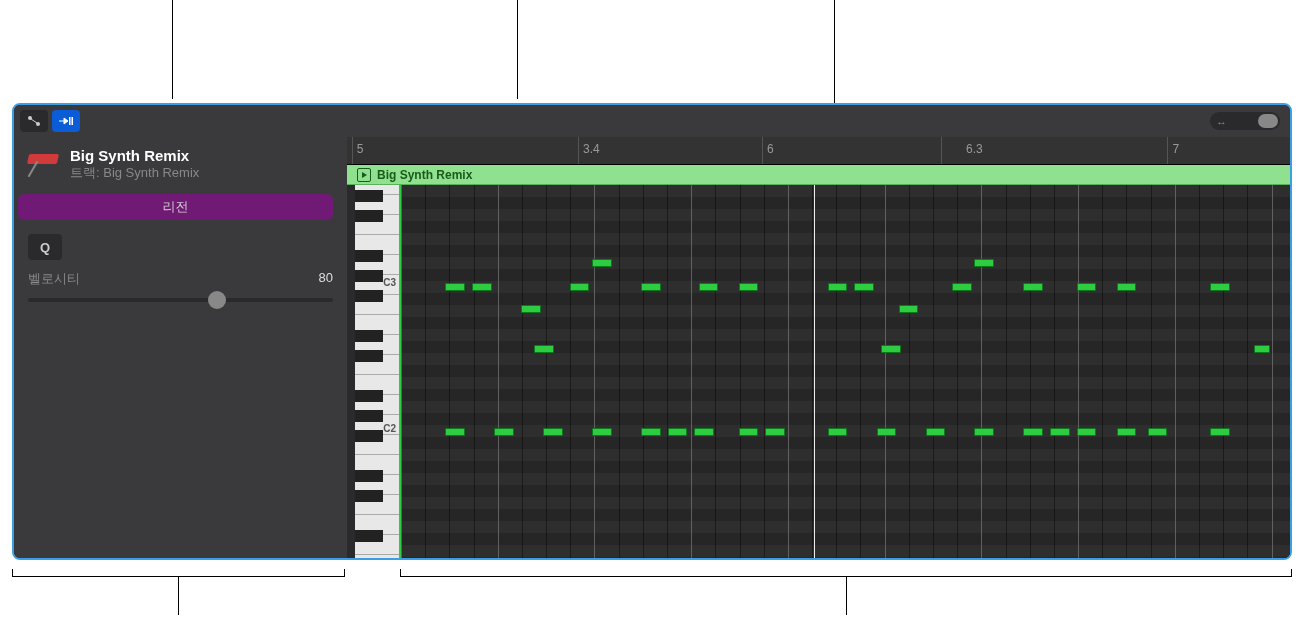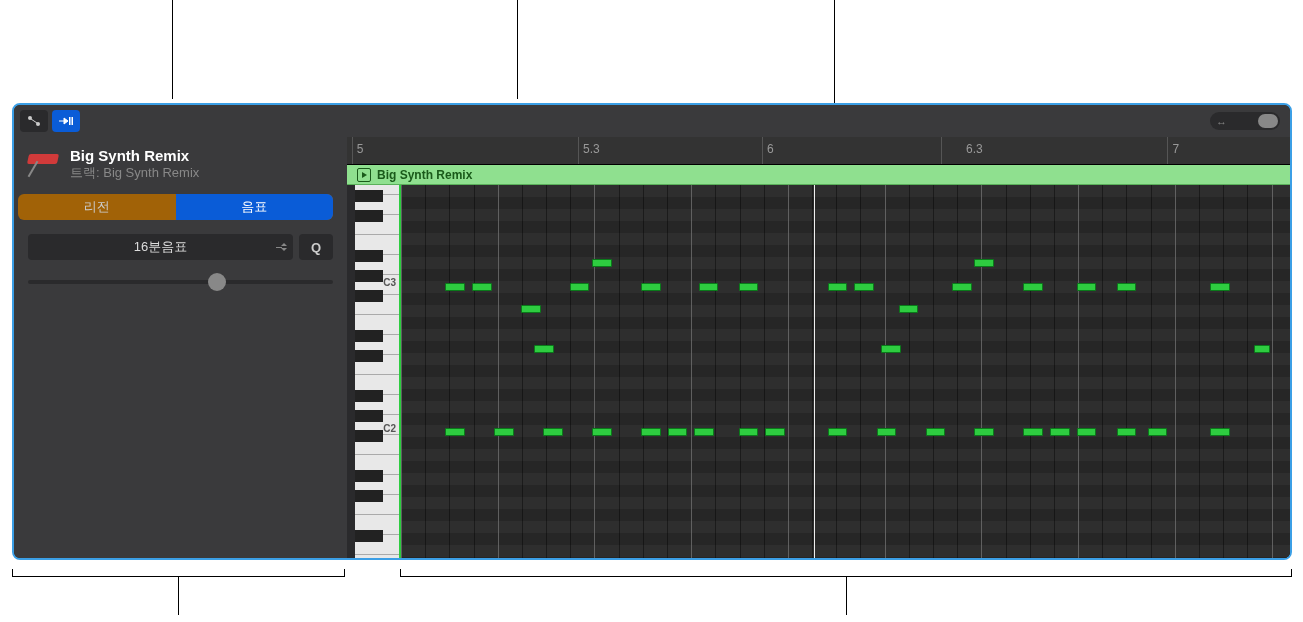--- a/index.html
+++ b/index.html
@@ -385,7 +385,7 @@
       <div class="piano-area">
         <div class="ruler" id="ruler">
             <div class="ruler-tick" style="left: 0.5%;">5</div>
-            <div class="ruler-tick" style="left: 24.5%;">5.3</div>
+            <div class="ruler-tick" style="left: 24.5%;">3.4</div>
             <div class="ruler-tick" style="left: 44%;">6</div>
             <div class="ruler-tick" style="left: 63%; padding-left: 24px;">6.3</div>
             <div class="ruler-tick" style="left: 87%;">7</div>

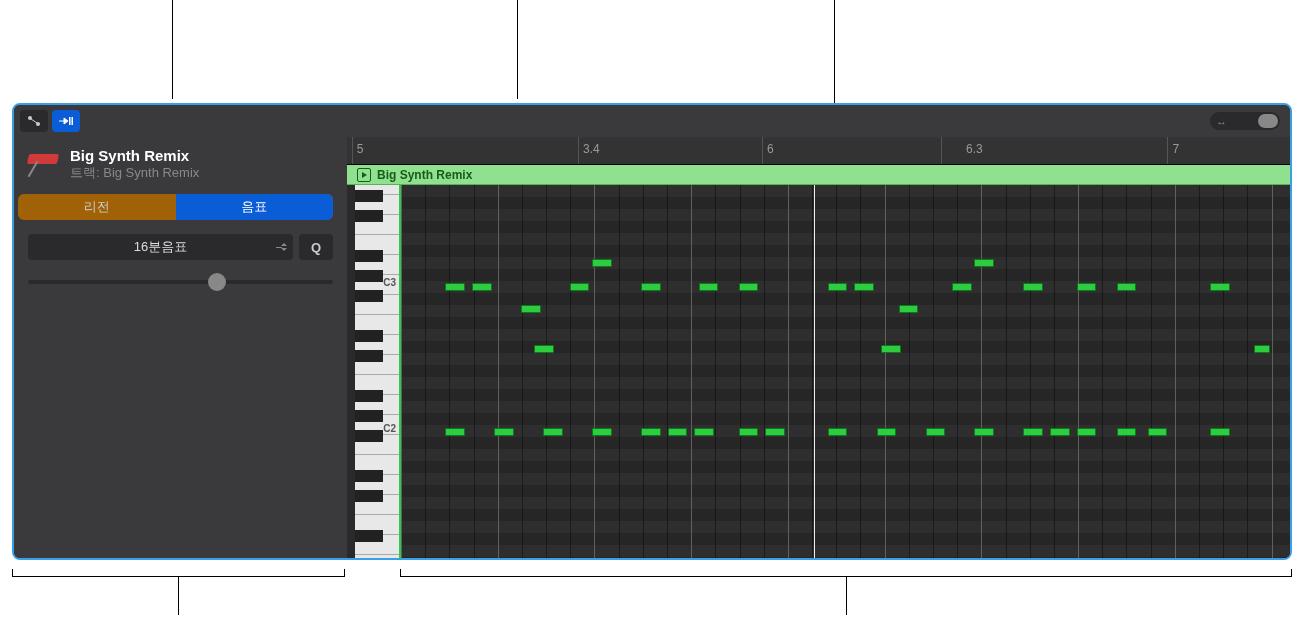--- a/index.html
+++ b/index.html
@@ -119,7 +119,7 @@
     .seg-control {
       margin: 2px 14px 14px 4px;
       display: flex;
-      background: #a16207;
+      background: #701a75;
       border-radius: 6px;
       overflow: hidden;
     }

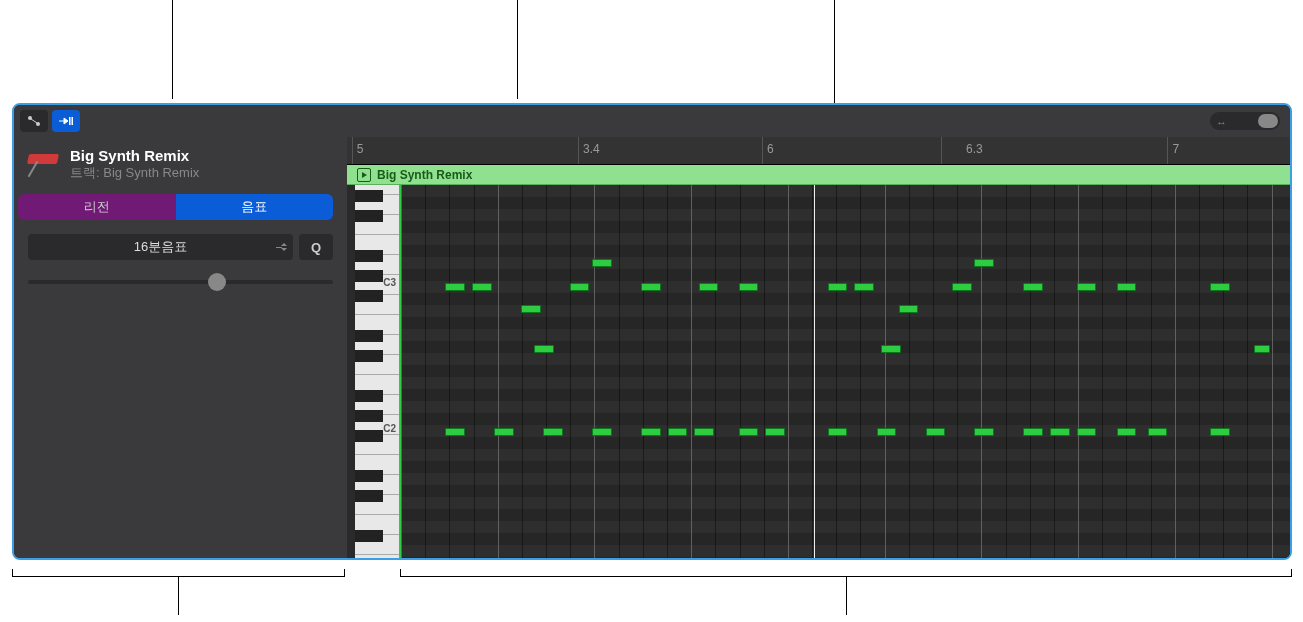--- a/index.html
+++ b/index.html
@@ -359,7 +359,6 @@
 
         <div class="seg-control">
           <div class="seg-btn">리전</div>
-          <div class="seg-btn active">음표</div>
         </div>
 
         <div class="param-block">

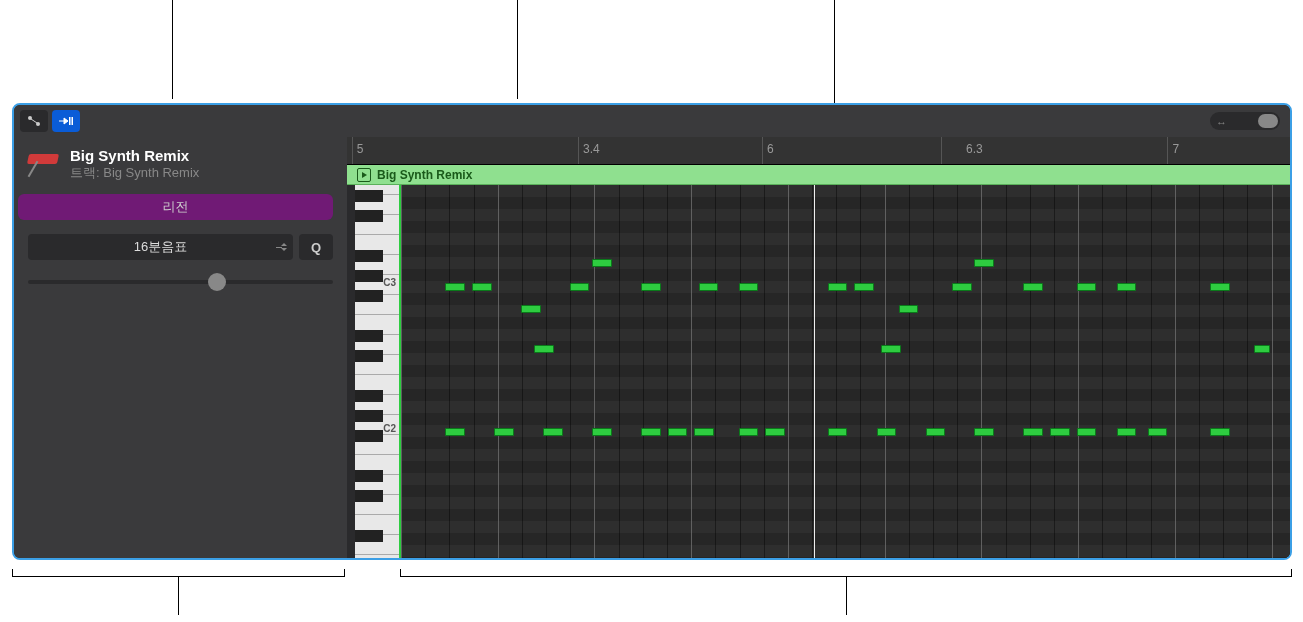--- a/index.html
+++ b/index.html
@@ -363,13 +363,6 @@
 
         <div class="param-block">
           <div class="param-row">
-            <div class="select-box">
-              <span>16분음표</span>
-              <div class="select-arrows">
-                  <span class="up"></span>
-                  <span class="dn"></span>
-                </div>
-            </div>
             <div class="q-btn">Q</div>
           </div>
         </div>

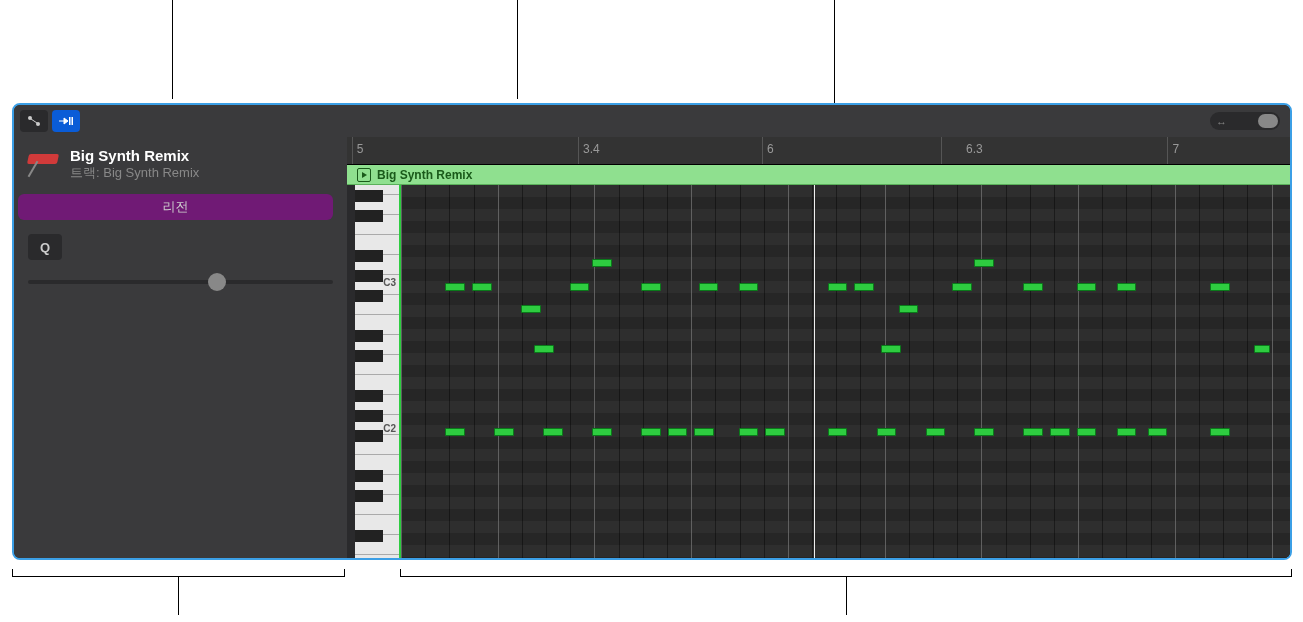--- a/index.html
+++ b/index.html
@@ -368,6 +368,10 @@
         </div>
 
         <div class="param-block">
+          <div class="param-label">
+            <span>벨로시티</span>
+            <span class="param-value-right">80</span>
+          </div>
           <div class="slider-track">
             <div class="slider-knob" style="left:62%"></div>
           </div>

